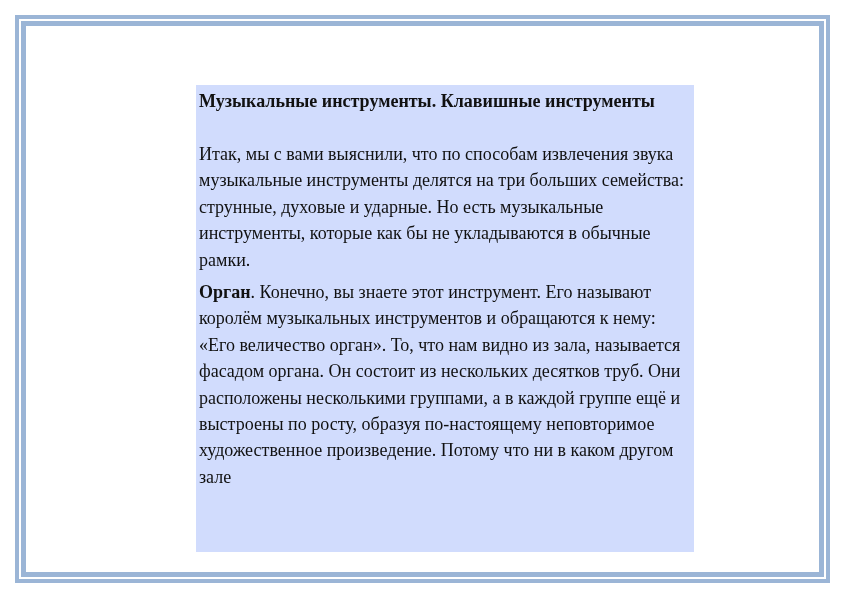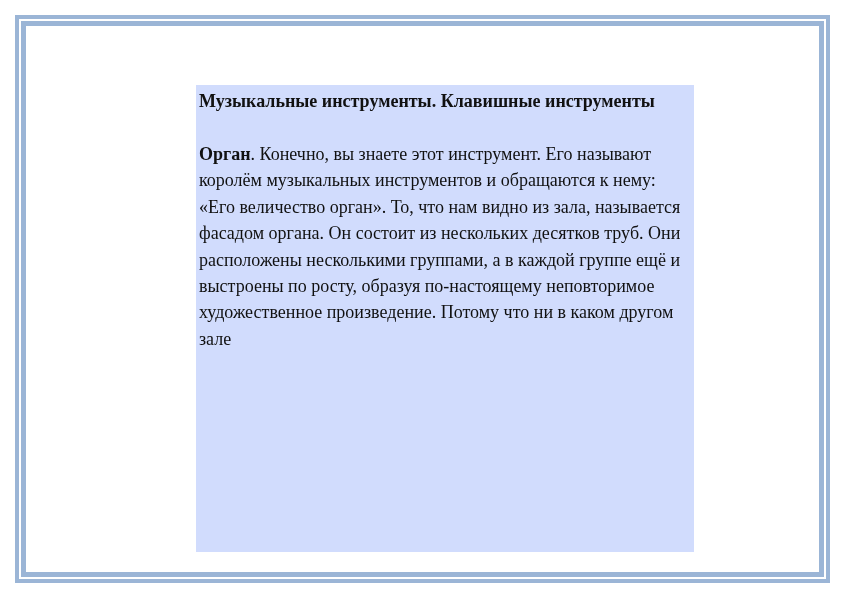--- a/index.html
+++ b/index.html
@@ -69,6 +69,7 @@
 
 <div class="text-panel">
   <div class="title">Музыкальные инструменты. Клавишные инструменты</div>
+  <p class="para"><span>Итак, мы с вами выяснили, что по способам извлечения звука музыкальные инструменты делятся на три больших семейства: струнные, духовые и ударные. Но есть музыкальные инструменты, которые как бы не укладываются в обычные рамки.</span></p>
   <p class="para"><b>Орган</b><span>. Конечно, вы знаете этот инструмент. Его называют королём музыкальных инструментов и обращаются к нему: «Его величество орган». То, что нам видно из зала, называется фасадом органа. Он состоит из нескольких десятков труб. Они расположены несколькими группами, а в каждой группе ещё и выстроены по росту, образуя по-настоящему неповторимое художественное произведение. Потому что ни в каком другом зале</span></p>
 </div>
 

